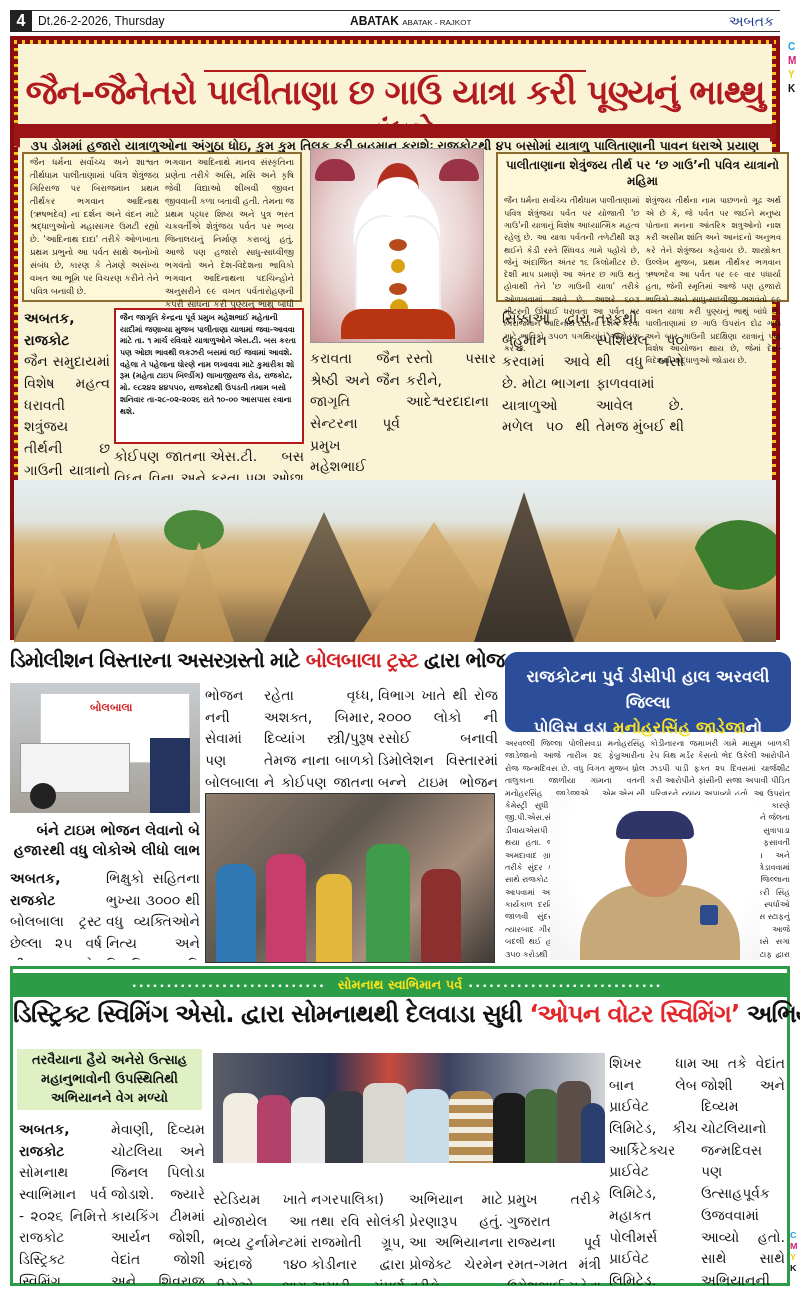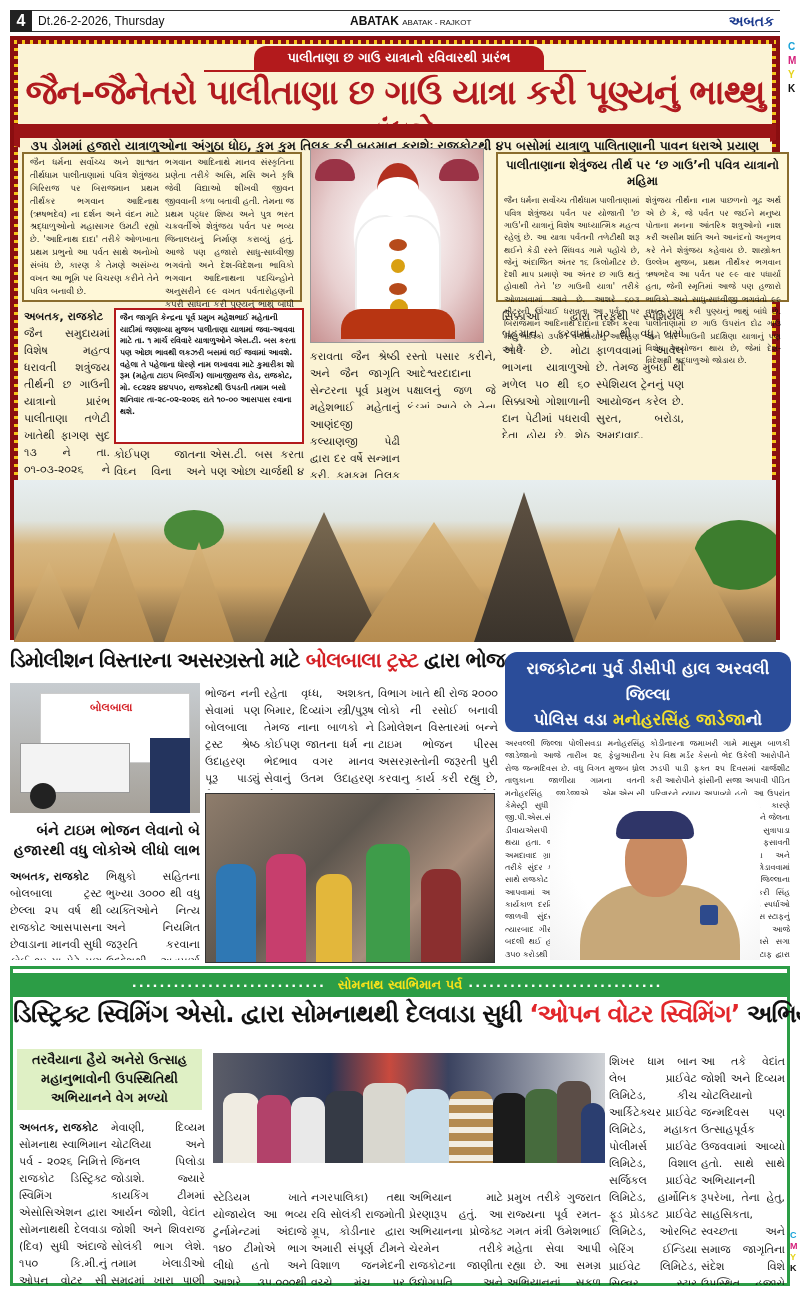--- a/index.html
+++ b/index.html
@@ -11,7 +11,7 @@
 #dateline{font-size:12px;margin-left:6px;font-family:"Liberation Sans",sans-serif}
 #paper-name{position:absolute;left:340px;font-size:12px;font-weight:bold;font-family:"Liberation Sans",sans-serif}
 #paper-name small{font-size:8px;font-weight:normal}
-#logo{position:absolute;right:6px;font-size:14px;font-weight:bold;color:#1d3c8f}
+#logo{position:absolute;right:6px;font-size:14px;font-weight:normal;color:#1d3c8f}
 
 #jain{left:10px;top:36px;width:770px;height:604px;background:#fbf3d5;border:4px solid #8a0e10}
 .dotted-v{position:absolute;top:0;bottom:0;width:4px;background:repeating-linear-gradient(#f4c51a 0 3px,#8a0e10 3px 8px)}

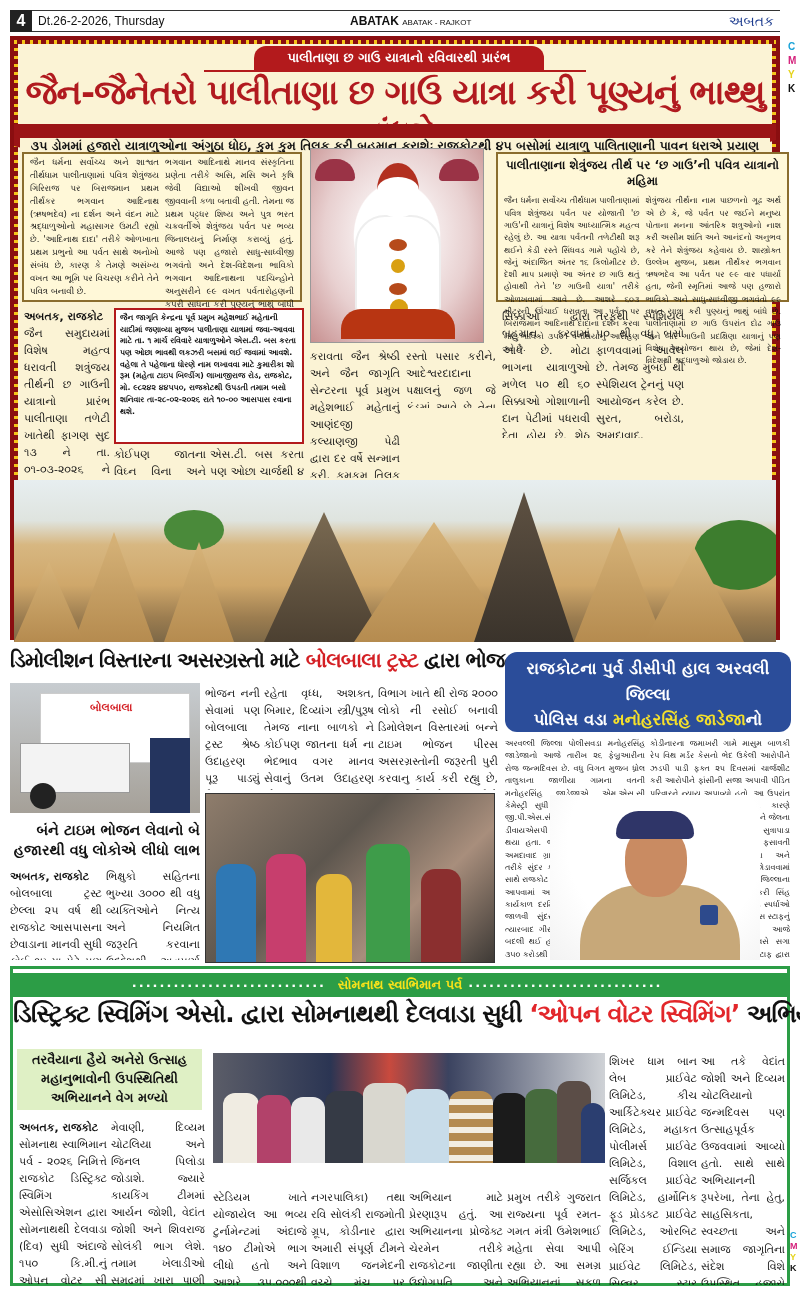--- a/index.html
+++ b/index.html
@@ -76,7 +76,6 @@
   <div class="dotted-v" style="left:0"></div>
   <div class="dotted-v" style="right:0"></div>
   <div class="dotted-h" style="top:0"></div>
-  <div id="jain-kicker" class="abs">પાલીતાણા છ ગાઉ યાત્રાનો રવિવારથી પ્રારંભ</div>
   <div class="abs" style="left:190px;right:190px;top:30px;height:2px;background:#b31a1c"></div>
   <h1 id="jain-headline" class="abs">જૈન-જૈનેતરો પાલીતાણા છ ગાઉ યાત્રા કરી પૂણ્યનું ભાથ્થુ બાંધશે</h1>
   <div id="jain-torn" class="abs"></div>

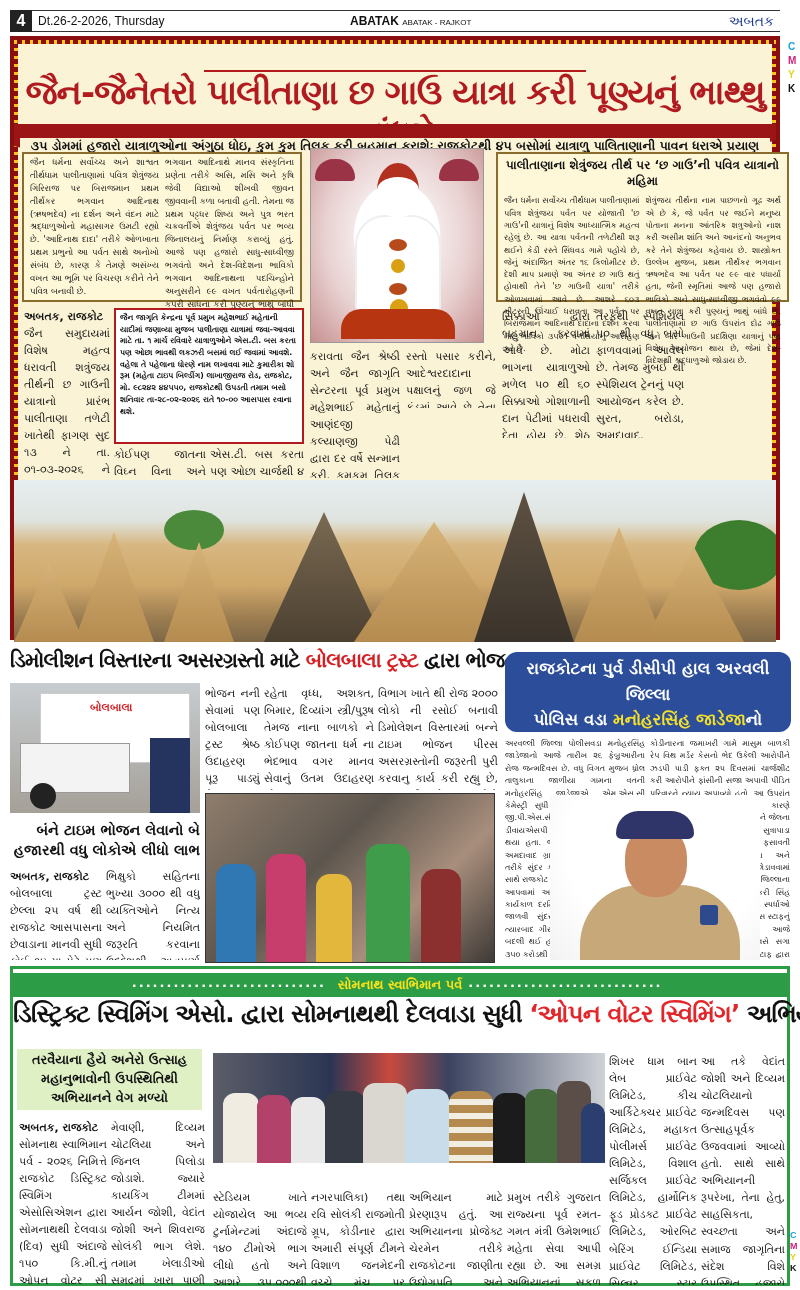--- a/index.html
+++ b/index.html
@@ -24,7 +24,7 @@
 .box-title{font-size:14px;font-weight:bold;text-align:center;padding:3px 4px;line-height:1.35}
 .box-body{display:flex;gap:6px;padding:2px 6px;font-size:8.6px;line-height:1.5}
 .box-body p{flex:1;text-align:justify}
-.col-text{font-size:11px;line-height:1.55;text-align:justify}
+.col-text{font-size:14px;line-height:1.55;text-align:justify}
 #idol{left:296px;top:108px;width:174px;height:195px;background:radial-gradient(ellipse at 50% 45%,#fff 0 35%,#f3e7e7 36%,#e8d0d0 60%,#c79090 100%);border:1px solid #999;overflow:hidden}
 #idol .head{position:absolute;left:66px;top:14px;width:42px;height:54px;background:#fff;border-radius:50% 50% 40% 40%;border-top:14px solid #b23020}
 #idol .body{position:absolute;left:44px;top:66px;width:86px;height:100px;background:#fff;border-radius:30px 30px 8px 8px;border:2px solid #eee}

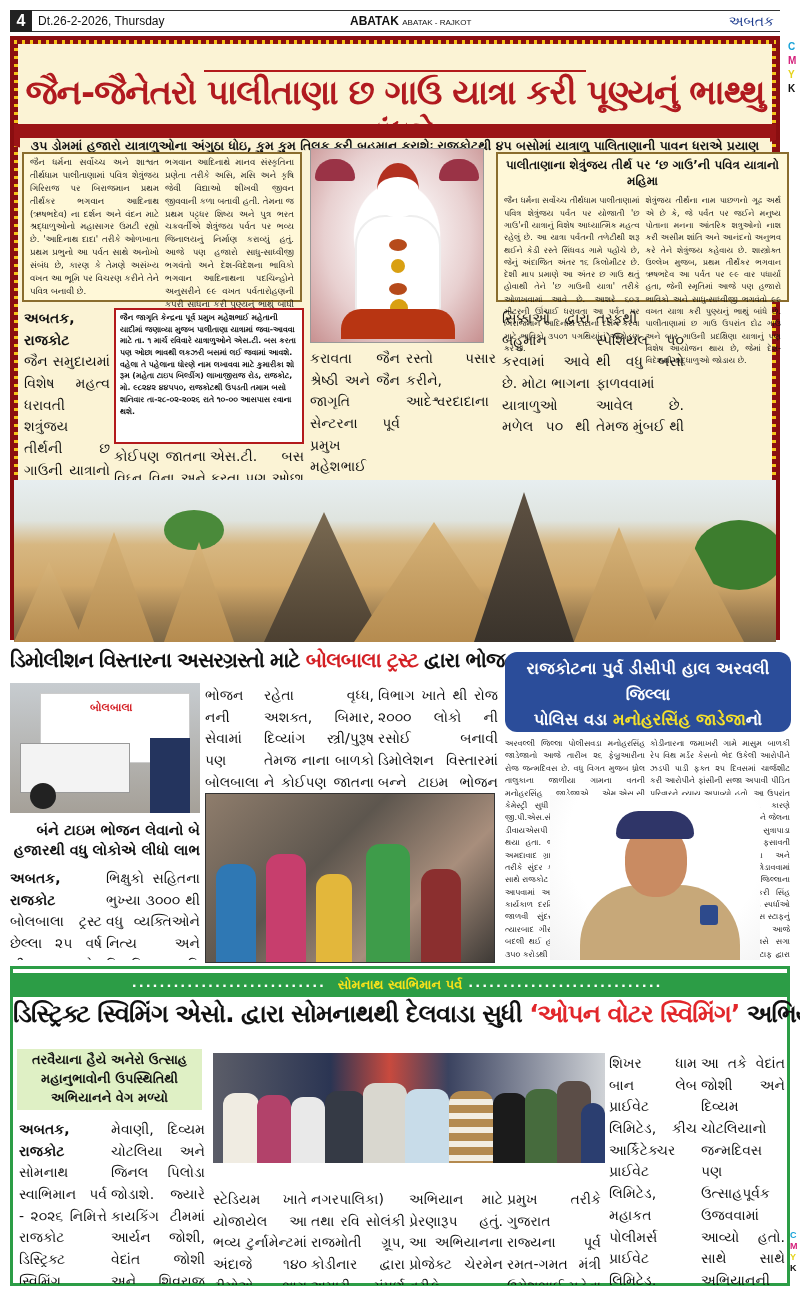--- a/index.html
+++ b/index.html
@@ -43,7 +43,7 @@
 #demo-photo2{left:205px;top:793px;width:290px;height:170px;background:linear-gradient(135deg,#8f7d6c,#5d564e 40%,#a88e7c 70%,#3e3a36);border:1px solid #333;overflow:hidden}
 #demo-sub{left:10px;top:820px;width:190px;text-align:right;font-size:14.5px;font-weight:bold;line-height:1.4}
 
-#police-head{left:505px;top:652px;width:286px;height:80px;background:#2b4d9a;border-radius:12px;color:#fff;text-align:center;font-weight:bold;font-size:16.5px;line-height:1.55;padding-top:4px}
+#police-head{left:505px;top:652px;width:286px;height:80px;background:#2b4d9a;border-radius:12px;color:#fff;text-align:center;font-weight:bold;font-size:16.5px;line-height:1.55;padding-top:12px}
 #police-head .yel{color:#f6e12a}
 #officer{left:550px;top:795px;width:210px;height:165px;background:radial-gradient(circle at 55% 30%,#fff 0 60%,#f2f2f2 100%);overflow:hidden}
 

